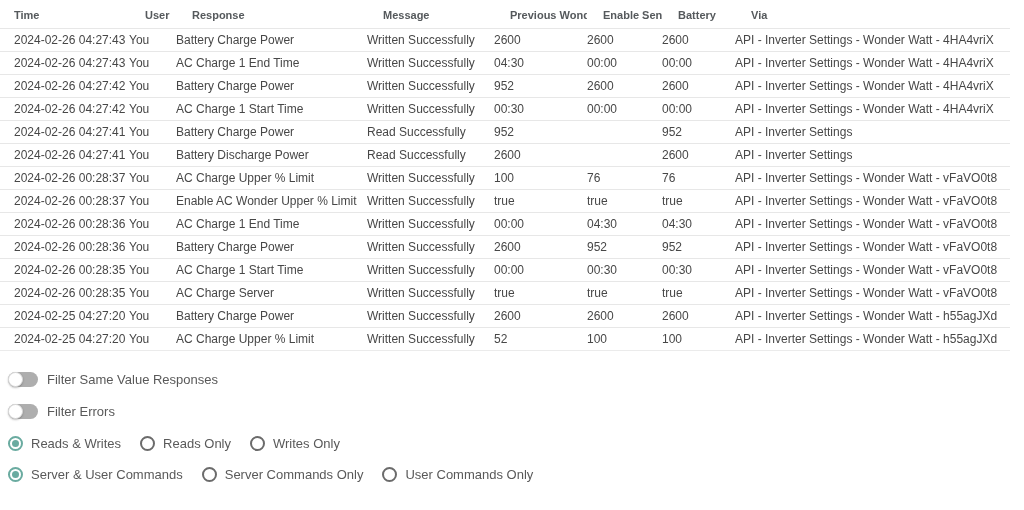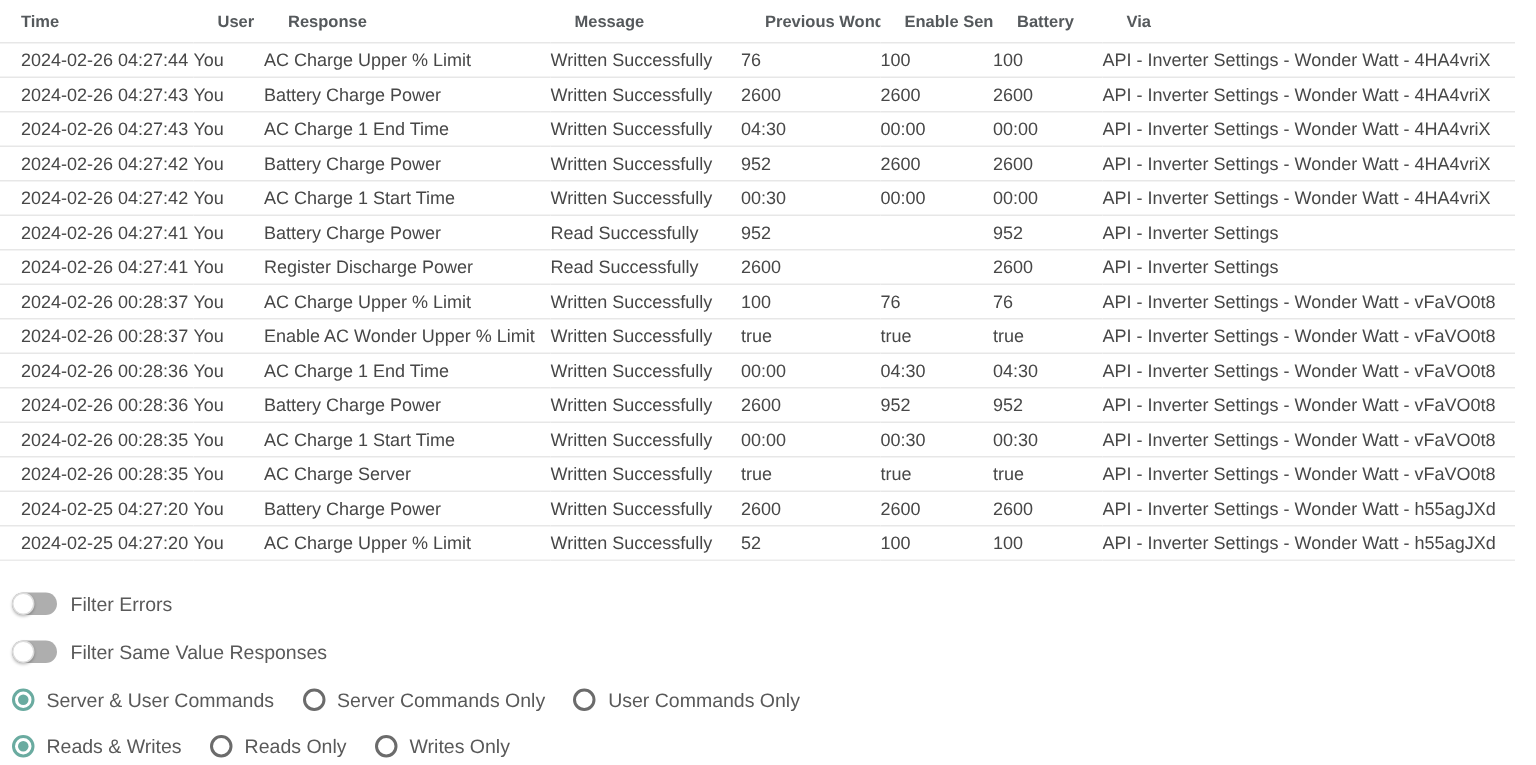--- a/index.html
+++ b/index.html
@@ -134,16 +134,6 @@
       </thead>
       <tbody>
           <tr>
-      <td>2024-02-26 04:27:44</td>
-      <td>You</td>
-      <td>AC Charge Upper % Limit</td>
-      <td>Written Successfully</td>
-      <td>76</td>
-      <td>100</td>
-      <td>100</td>
-      <td>API - Inverter Settings - Wonder Watt - 4HA4vriX</td>
-    </tr>
-          <tr>
       <td>2024-02-26 04:27:43</td>
       <td>You</td>
       <td>Battery Charge Power</td>

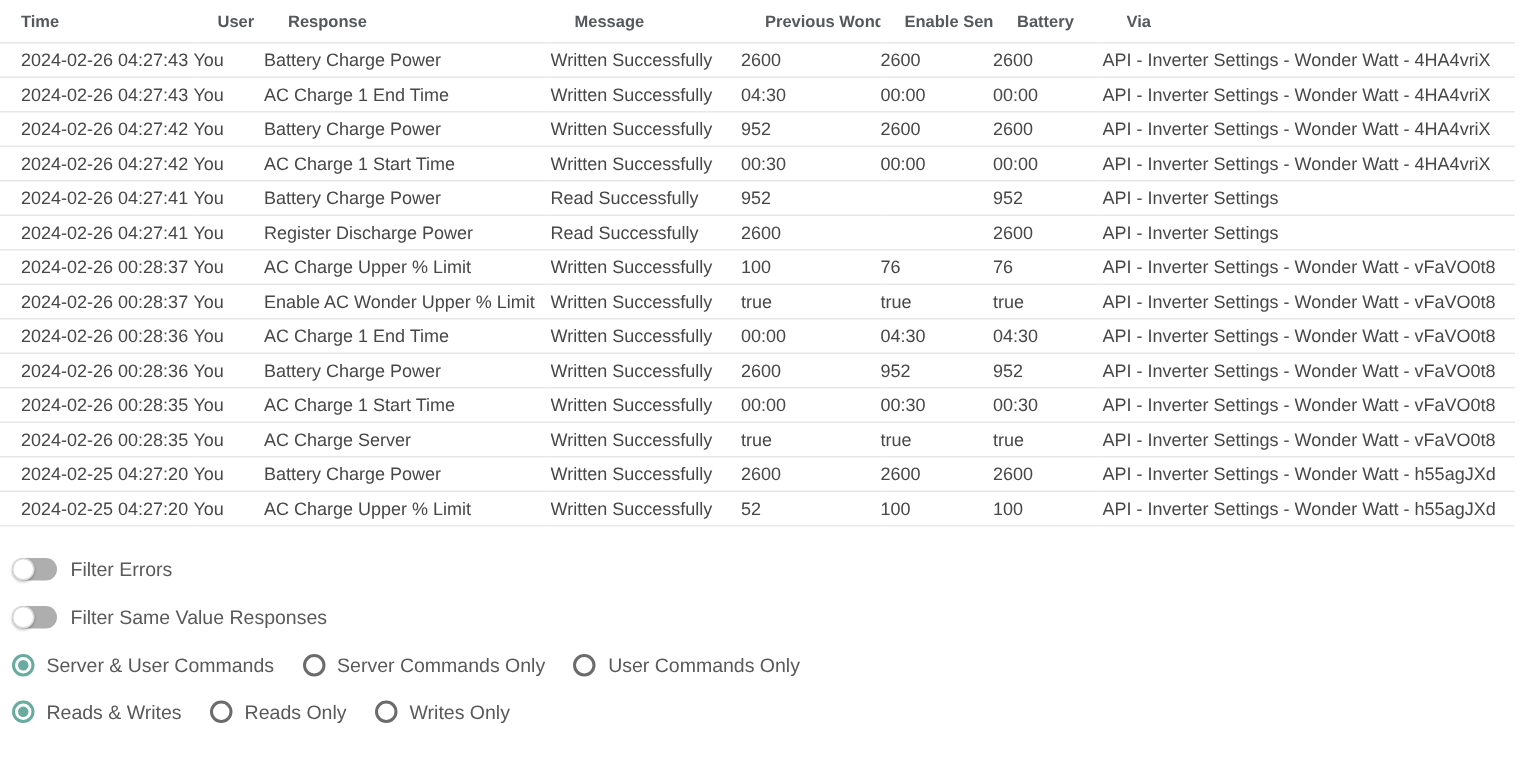--- a/index.html
+++ b/index.html
@@ -186,7 +186,7 @@
           <tr>
       <td>2024-02-26 04:27:41</td>
       <td>You</td>
-      <td>Register Discharge Power</td>
+      <td>Battery Discharge Power</td>
       <td>Read Successfully</td>
       <td>2600</td>
       <td></td>

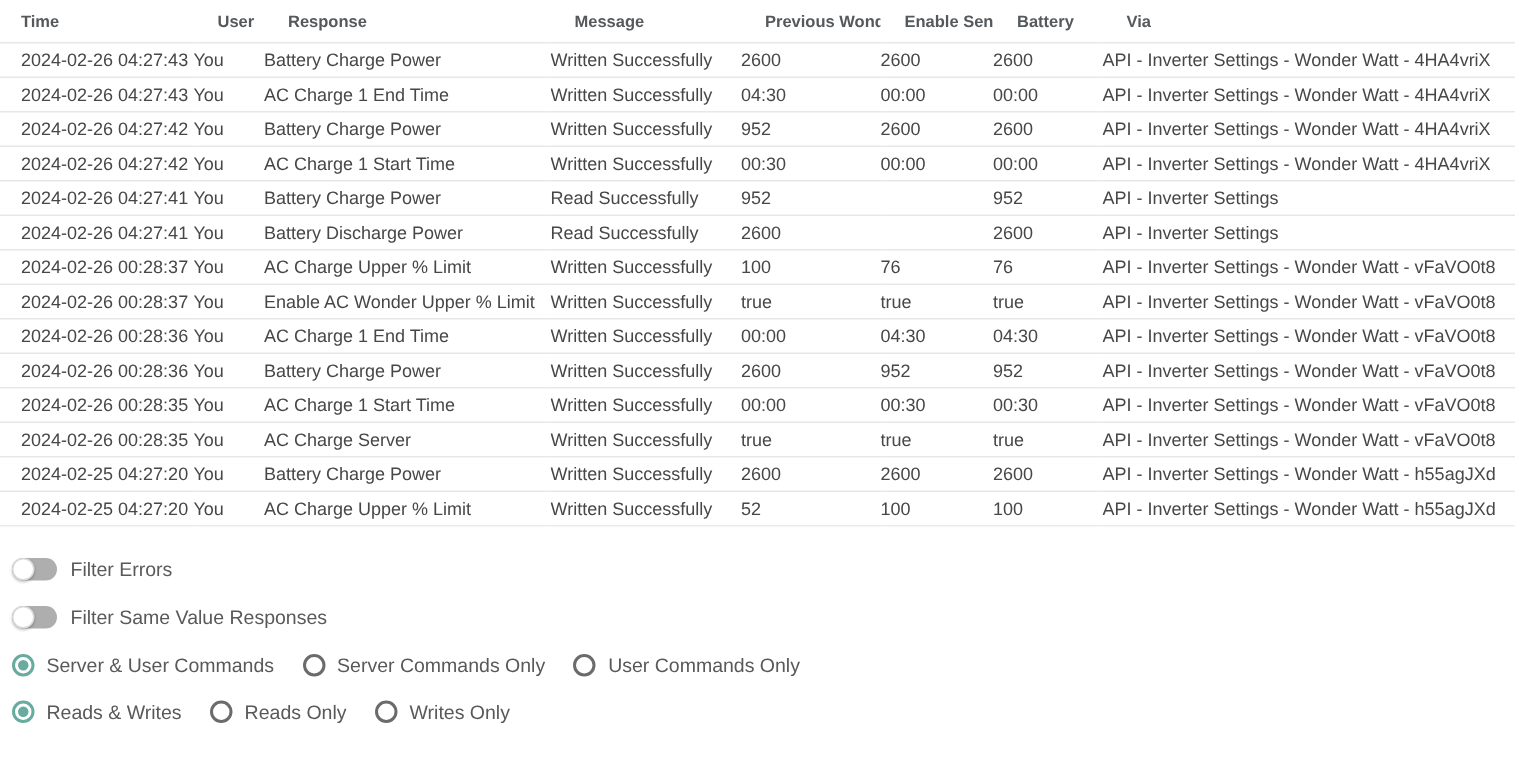--- a/index.html
+++ b/index.html
@@ -283,14 +283,14 @@
       <span class="toggle">
           <span class="knob"></span>
         </span>
-      <span class="ctl-label">Filter Errors</span>
+      <span class="ctl-label">Filter Same Value Responses</span>
     </div>
 
     <div class="control-row">
       <span class="toggle">
           <span class="knob"></span>
         </span>
-      <span class="ctl-label">Filter Same Value Responses</span>
+      <span class="ctl-label">Filter Errors</span>
     </div>
 
     <div class="control-row radios">

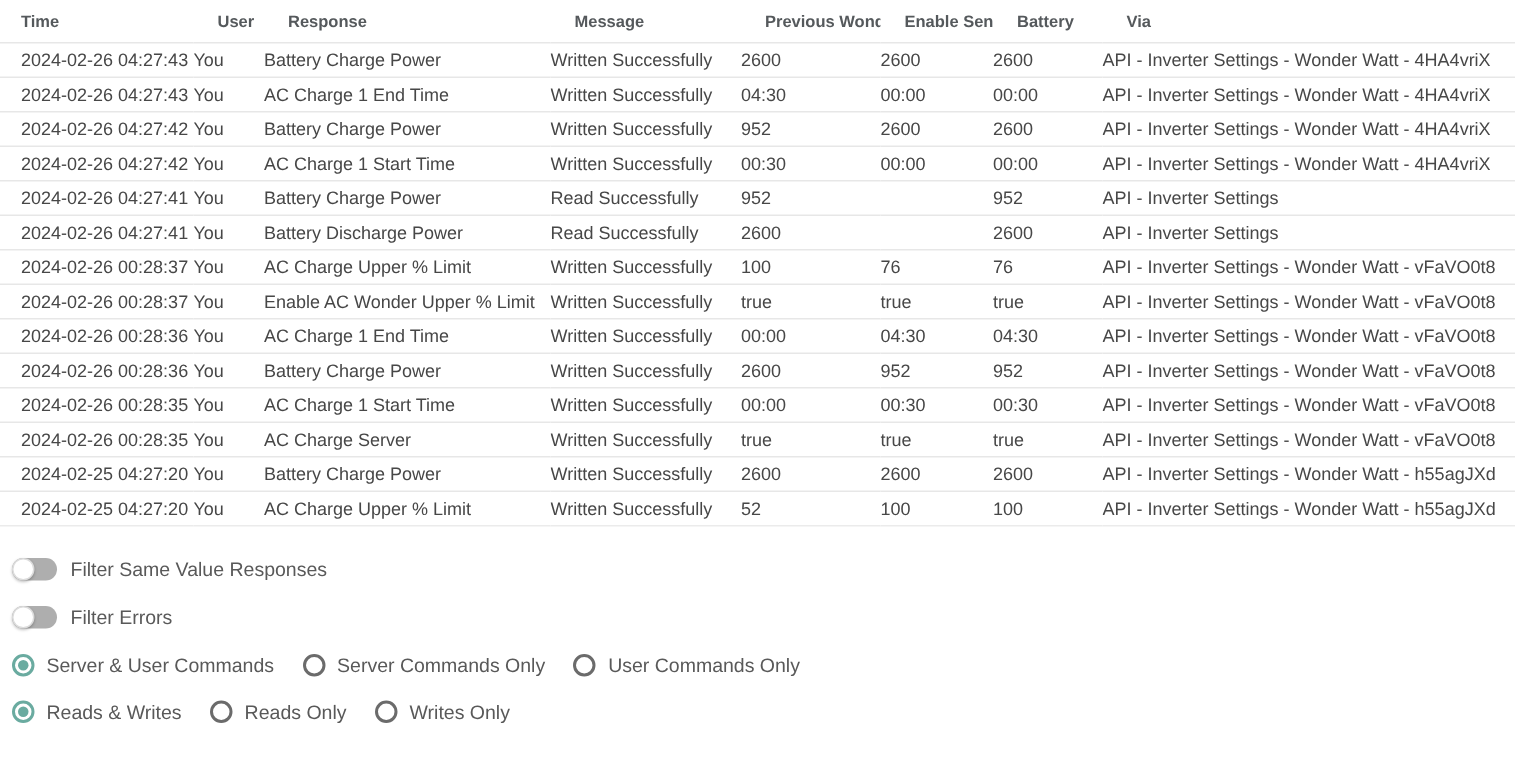--- a/index.html
+++ b/index.html
@@ -296,6 +296,21 @@
     <div class="control-row radios">
       <span class="radio-item">
         <span class="radio on"></span>
+        <span class="ctl-label">Reads &amp; Writes</span>
+      </span>
+      <span class="radio-item">
+        <span class="radio"></span>
+        <span class="ctl-label">Reads Only</span>
+      </span>
+      <span class="radio-item">
+        <span class="radio"></span>
+        <span class="ctl-label">Writes Only</span>
+      </span>
+    </div>
+
+    <div class="control-row radios">
+      <span class="radio-item">
+        <span class="radio on"></span>
         <span class="ctl-label">Server &amp; User Commands</span>
       </span>
       <span class="radio-item">
@@ -308,21 +323,6 @@
       </span>
     </div>
 
-    <div class="control-row radios">
-      <span class="radio-item">
-        <span class="radio on"></span>
-        <span class="ctl-label">Reads &amp; Writes</span>
-      </span>
-      <span class="radio-item">
-        <span class="radio"></span>
-        <span class="ctl-label">Reads Only</span>
-      </span>
-      <span class="radio-item">
-        <span class="radio"></span>
-        <span class="ctl-label">Writes Only</span>
-      </span>
-    </div>
-
   </div>
 </div>
 

